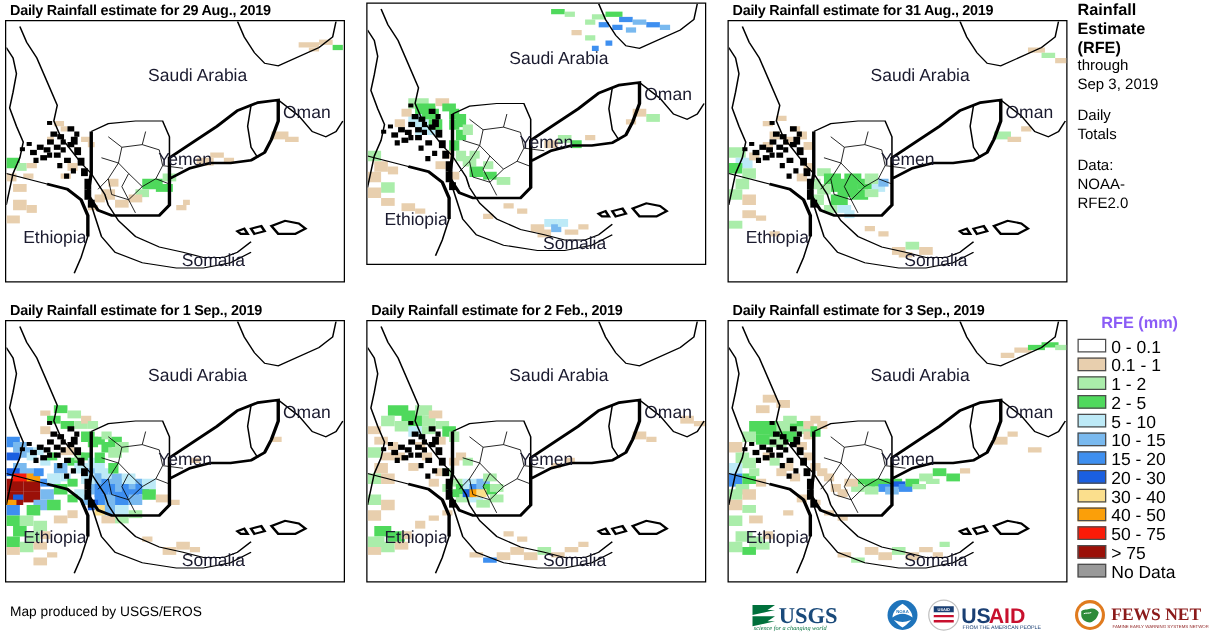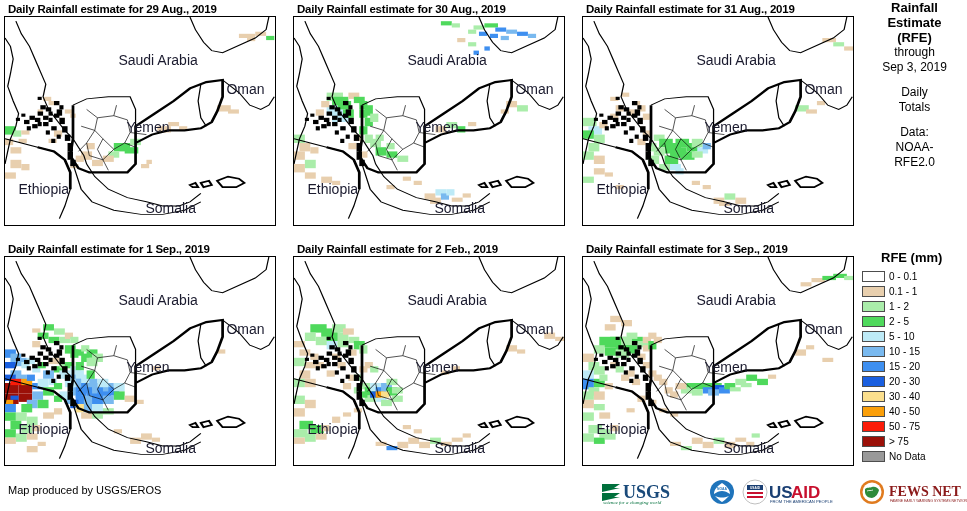--- a/index.html
+++ b/index.html
@@ -211,7 +211,6 @@
         </div>
       </div>
       <div class="panel" style="left: 293px; top: 2px; width: 272px;">
-        <div class="panel-title">Daily Rainfall estimate for 30 Aug., 2019</div>
         <div class="map-frame" style="width: 272px; height: 210px;">
           <svg width="272" height="210" viewBox="0 0 100 100" preserveAspectRatio="none">
             <g>

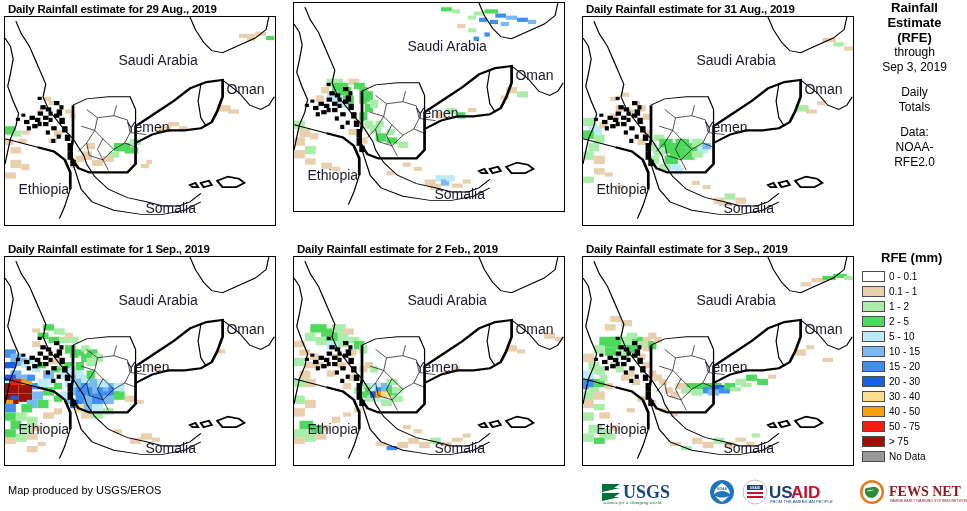--- a/index.html
+++ b/index.html
@@ -47,7 +47,7 @@
   #right-col {
     position: absolute;
     left: 862px; top: 0;
-    width: 105px; height: 428px; text-align: center;
+    width: 105px; height: 428px;
   }
   .rc-title {
     font-size: 13px; font-weight: bold; color:#000;

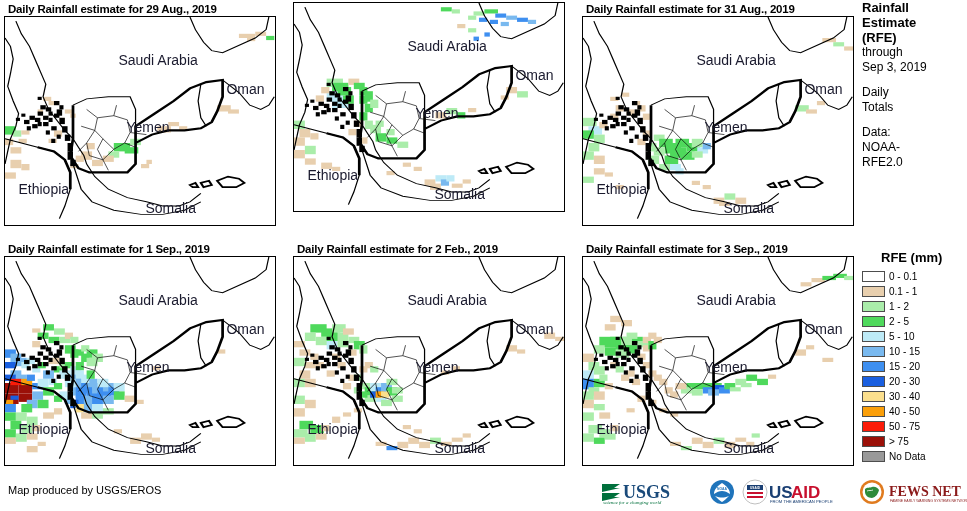--- a/index.html
+++ b/index.html
@@ -61,7 +61,7 @@
   
   #legend { position: absolute; left: 862px; top: 250px; width: 105px; }
   .legend-title {
-    font-size: 13px; font-weight: bold; color:#000000;
+    font-size: 13px; font-weight: bold; color:#8b5cf6;
     margin-bottom: 4px;
     padding-left: 19px;
   }

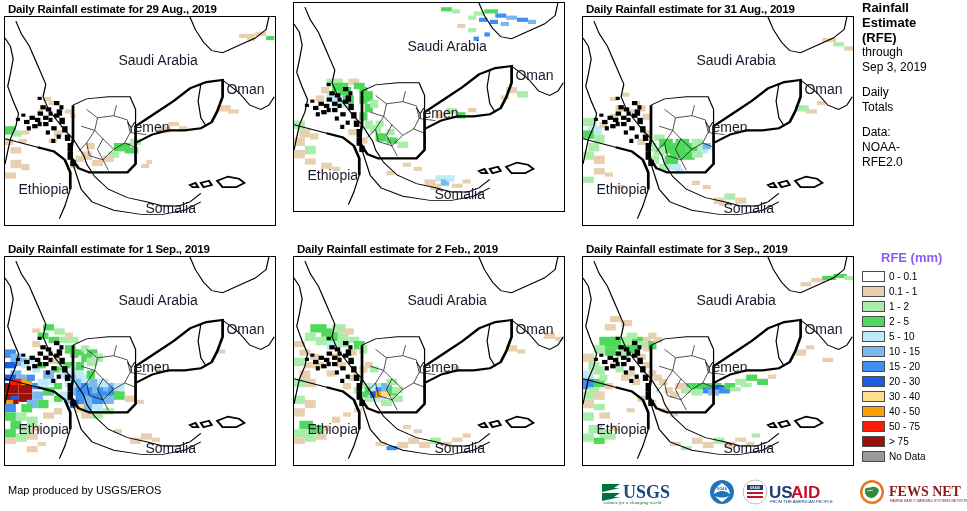--- a/index.html
+++ b/index.html
@@ -75,7 +75,7 @@
     margin-right: 4px;
     flex: 0 0 auto;
   }
-  .legend-label { font-size: 10px; color: #000; white-space: nowrap; text-align: center; }
+  .legend-label { font-size: 14px; color: #000; white-space: nowrap; text-align: center; }
 
   
   #credit {

